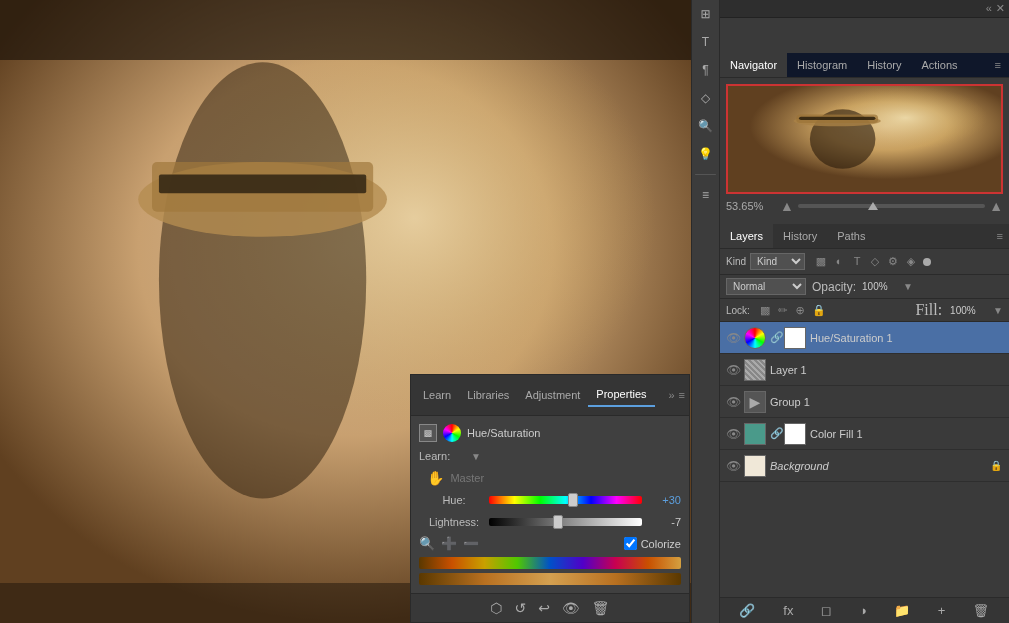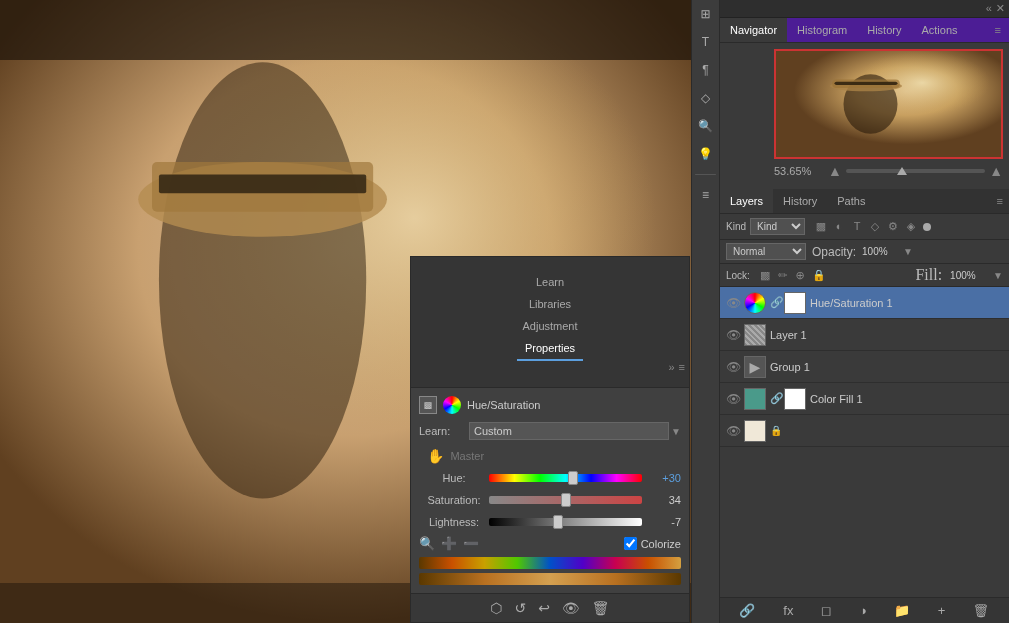--- a/index.html
+++ b/index.html
@@ -159,7 +159,7 @@
 
     
     .navigator-panel { background: #3a3a3a; }
-    .panel-tabs { display: flex; align-items: center; background: #4c1d95; border-bottom: 1px solid #2a2a2a; padding: 0; }
+    .panel-tabs { display: flex; align-items: center; background: #0f172a; border-bottom: 1px solid #2a2a2a; padding: 0; margin-top: 35px; }
     .panel-tab { padding: 6px 10px; font-size: 11px; color: #aaa; cursor: pointer; }
     .panel-tab.active { color: #fff; background: #3a3a3a; }
     .panel-menu { margin-left: auto; padding: 0 8px; color: #888; cursor: pointer; }

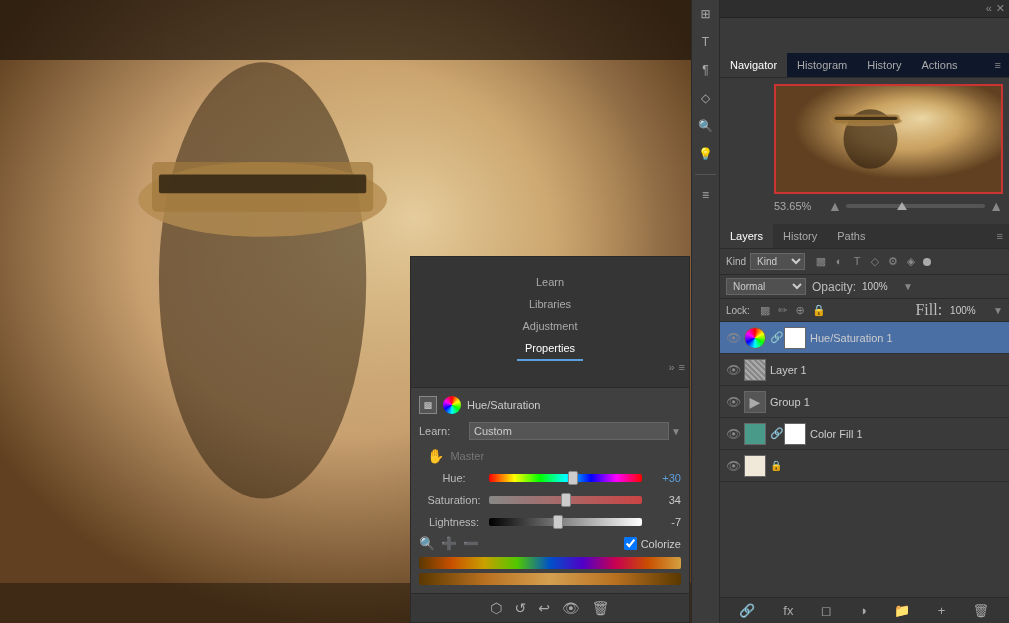--- a/index.html
+++ b/index.html
@@ -164,7 +164,7 @@
     .panel-tab.active { color: #fff; background: #3a3a3a; }
     .panel-menu { margin-left: auto; padding: 0 8px; color: #888; cursor: pointer; }
 
-    .navigator-content { padding: 6px; margin-left: 48px; }
+    .navigator-content { padding: 6px; }
     .nav-preview {
       width: 100%;
       height: 110px;

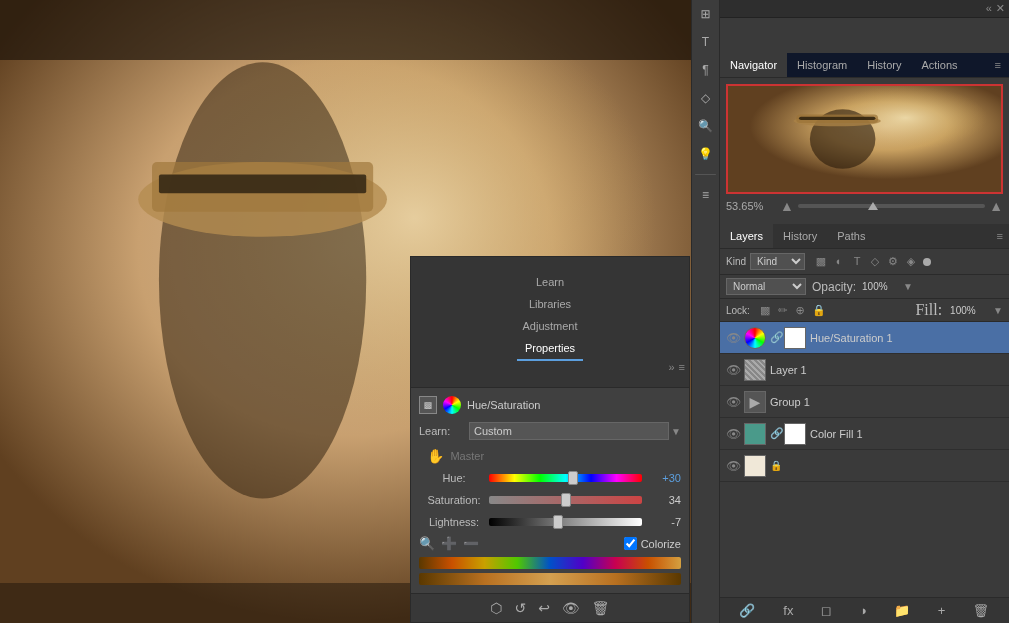--- a/index.html
+++ b/index.html
@@ -40,8 +40,7 @@
       background: #353535;
       align-items: center;
       border-bottom: 1px solid #2a2a2a;
-      padding: 14px 4px;
-      flex-direction: column;
+      padding: 8px 4px;
     }
     .prop-tab {
       padding: 5px 8px;

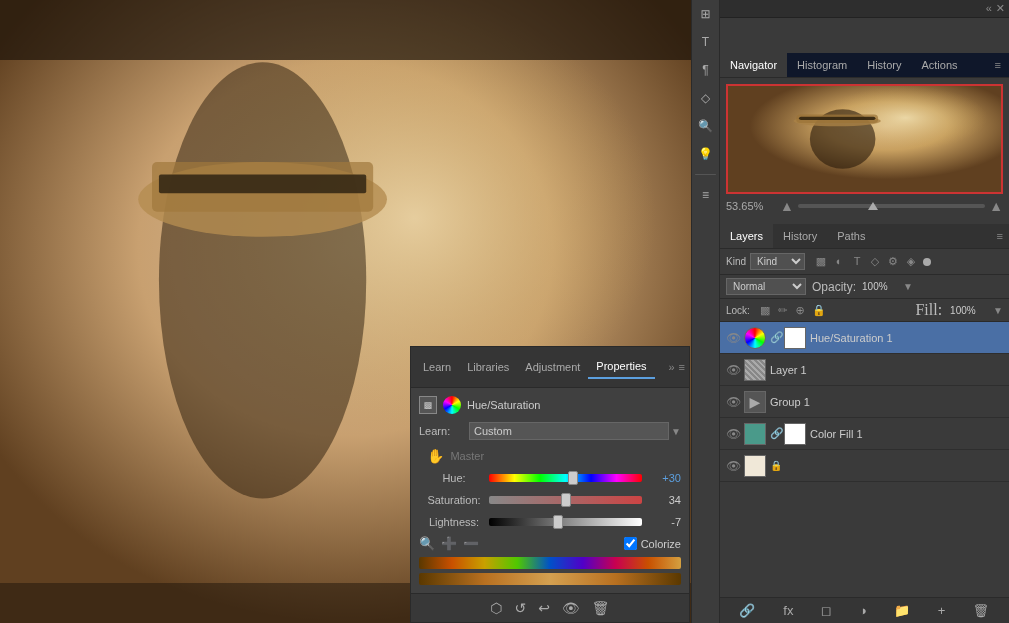--- a/index.html
+++ b/index.html
@@ -357,9 +357,6 @@
 
         <div class="preset-row">
           <span class="preset-label">Learn:</span>
-          <select class="preset-select">
-            <option>Custom</option>
-          </select>
           <span style="color:#888;margin-left:2px;font-size:10px;">▼</span>
         </div>
 

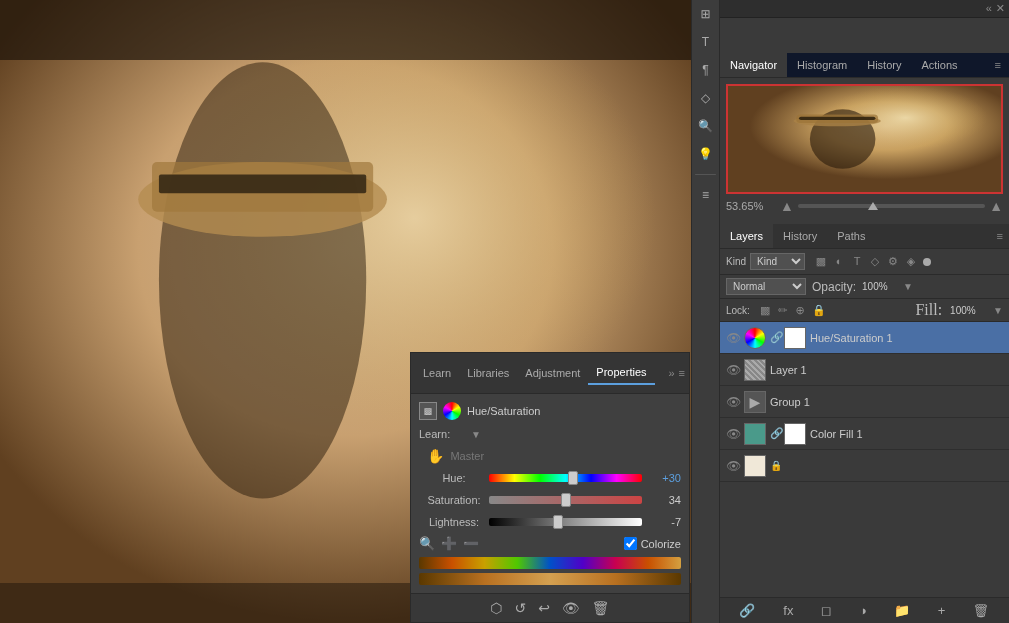--- a/index.html
+++ b/index.html
@@ -556,6 +556,7 @@
         <div class="layer-item">
           <span class="layer-eye">👁</span>
           <div class="layer-thumb" style="background:#f0e8d8;"></div>
+          <span class="layer-name" style="font-style:italic;">Background</span>
           <span class="layer-lock">🔒</span>
         </div>
       </div>

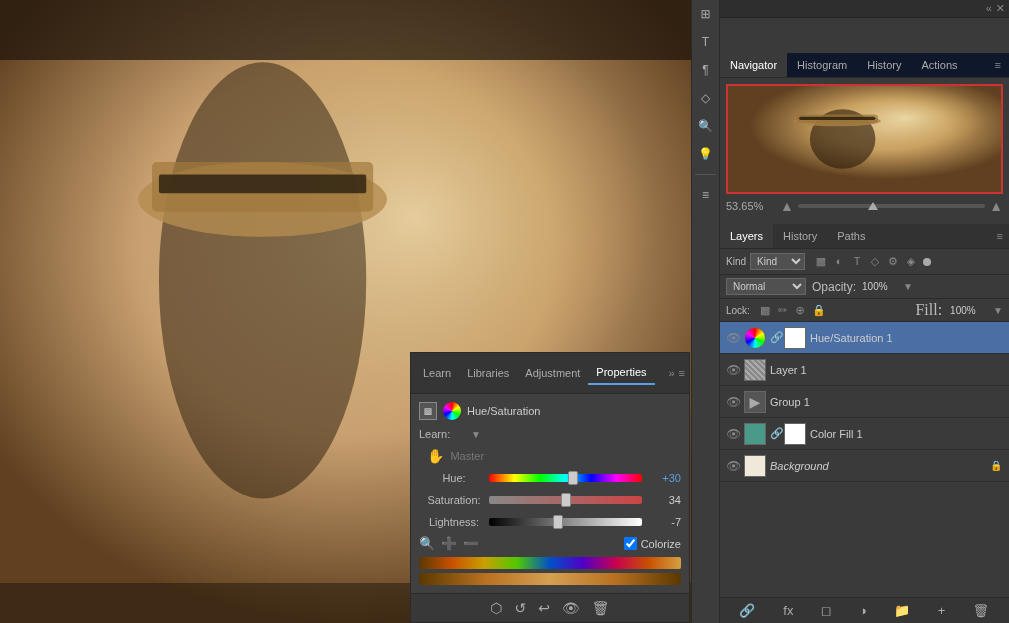--- a/index.html
+++ b/index.html
@@ -374,14 +374,6 @@
           <span class="slider-value">+30</span>
         </div>
 
-        <div class="slider-row">
-          <span class="slider-label">Saturation:</span>
-          <div class="slider-container">
-            <div class="slider-track slider-sat"></div>
-            <div class="slider-thumb" style="left:50%;background:#ccc;"></div>
-          </div>
-          <span class="slider-value" style="color:#ccc;">34</span>
-        </div>
 
         <div class="slider-row">
           <span class="slider-label">Lightness:</span>

